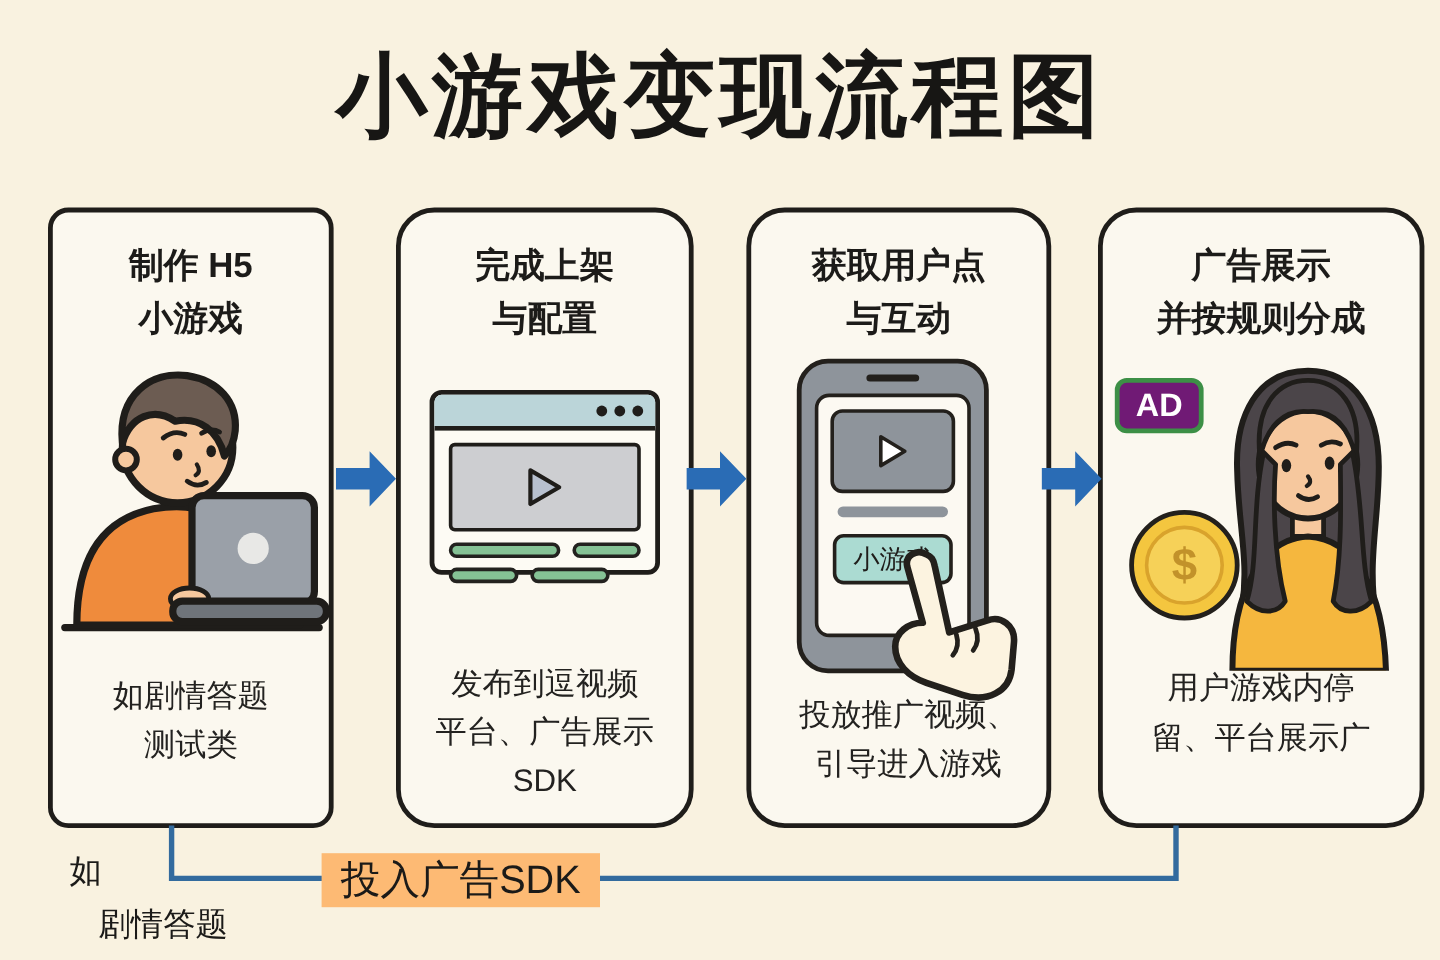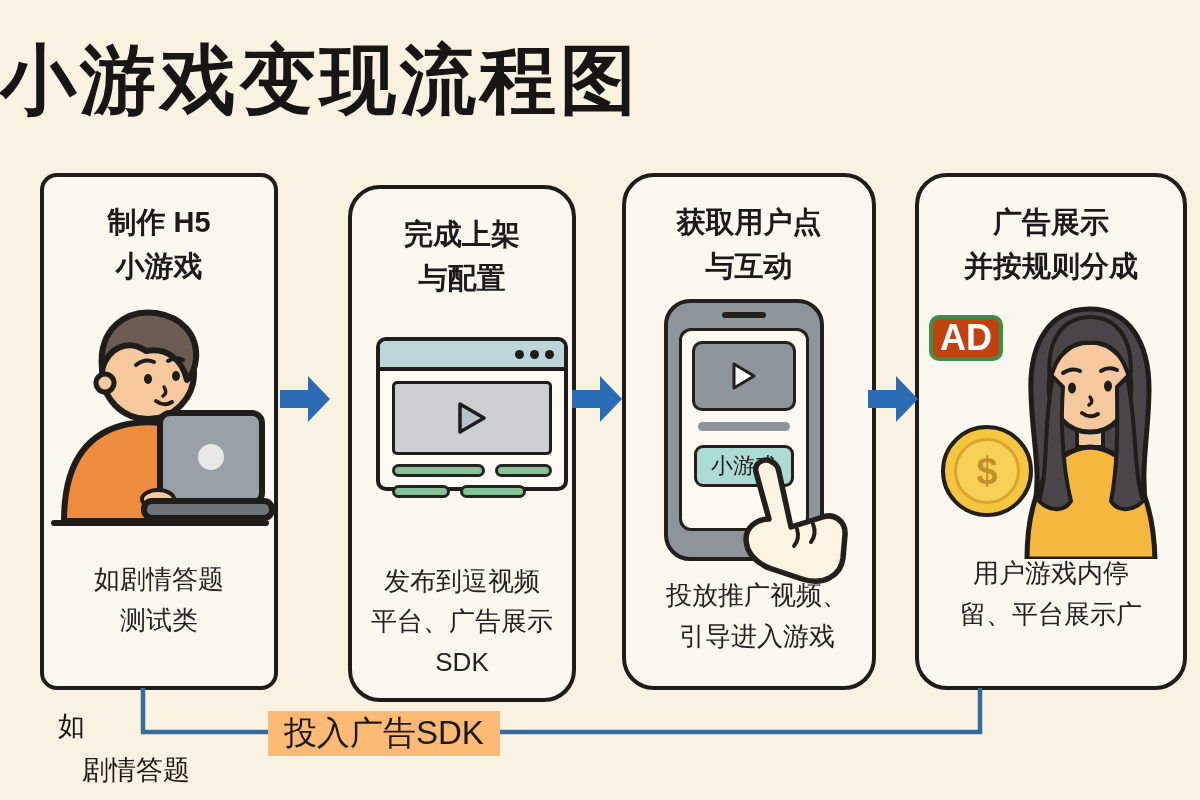--- a/index.html
+++ b/index.html
@@ -11,7 +11,7 @@
   }
   .page-title{
     position:absolute;top:30px;left:0;width:1200px;
-    text-align:left;font-size:76px;font-weight:900;letter-spacing:4px;
+    text-align:center;font-size:76px;font-weight:900;letter-spacing:4px;
     color:#171614;
   }
   .card{

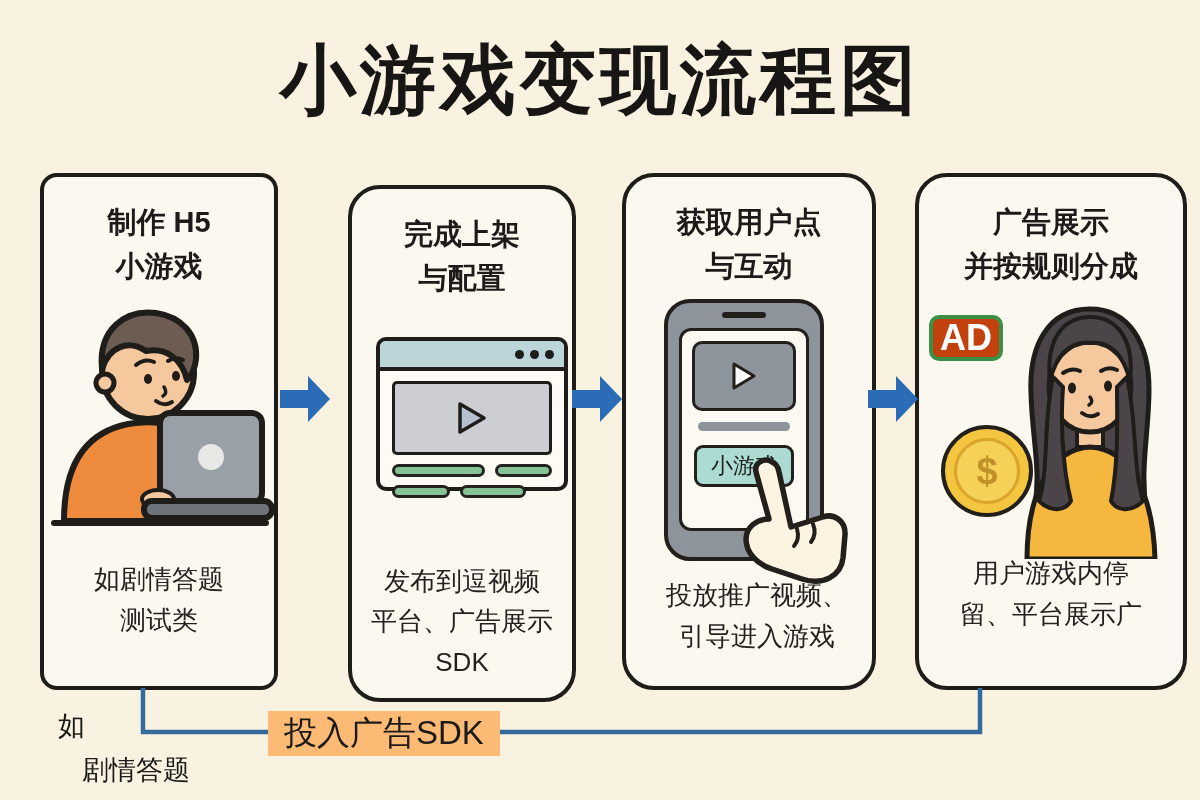--- a/index.html
+++ b/index.html
@@ -20,7 +20,7 @@
     box-sizing:border-box;
   }
   #card1{left:40px;width:238px;border-radius:17px;}
-  #card2{left:348px;width:228px;margin-top:12px;}
+  #card2{left:330px;width:248px;}
   #card3{left:622px;width:254px;}
   #card4{left:915px;width:272px;}
   .card-title{

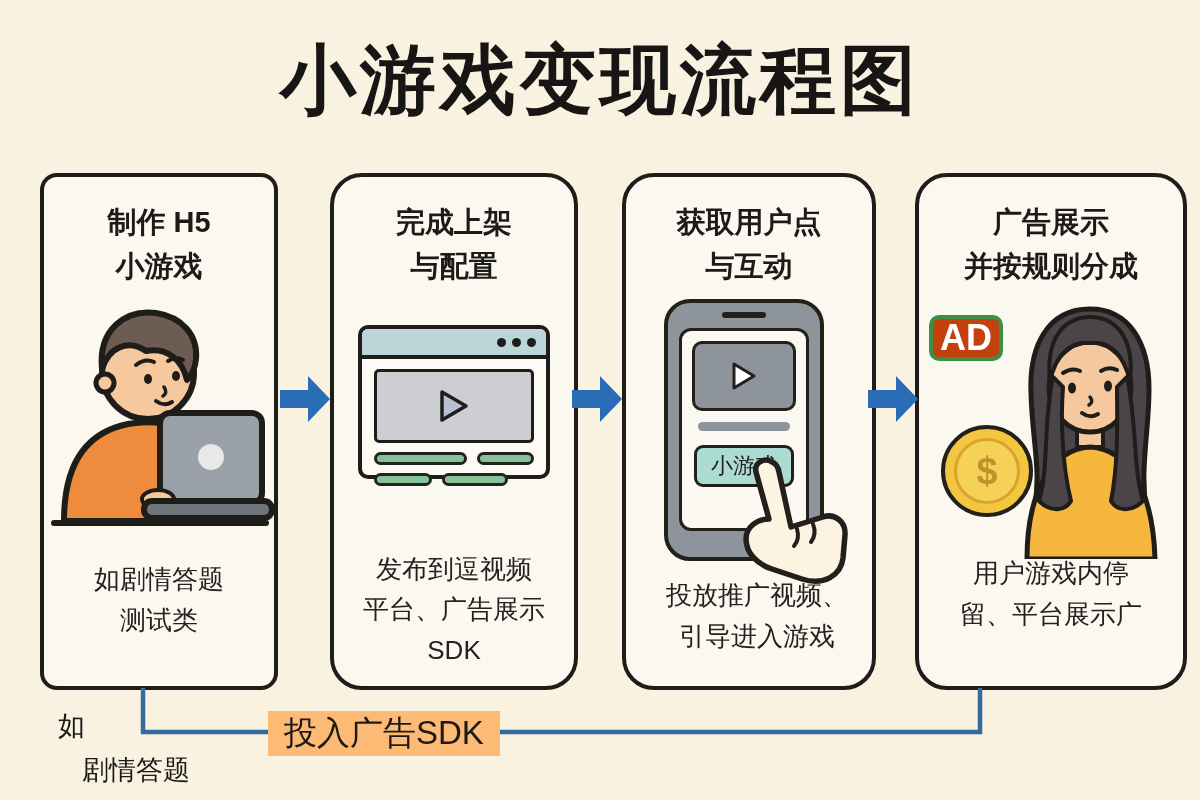--- a/index.html
+++ b/index.html
@@ -92,9 +92,9 @@
   .woman{position:absolute;right:4px;top:0;}
   .ad-badge{
     position:absolute;left:10px;top:22px;width:74px;height:46px;
-    background:#c2410c;border:4px solid #3c8f46;border-radius:10px;
+    background:#701a75;border:4px solid #3c8f46;border-radius:10px;
     display:flex;align-items:center;justify-content:center;
-    color:#ffffff;font-size:36px;font-weight:900;box-sizing:border-box;z-index:2;
+    color:#ffffff;font-size:27px;font-weight:900;box-sizing:border-box;z-index:2;
   }
   .coin{
     position:absolute;left:22px;top:132px;width:92px;height:92px;border-radius:50%;

